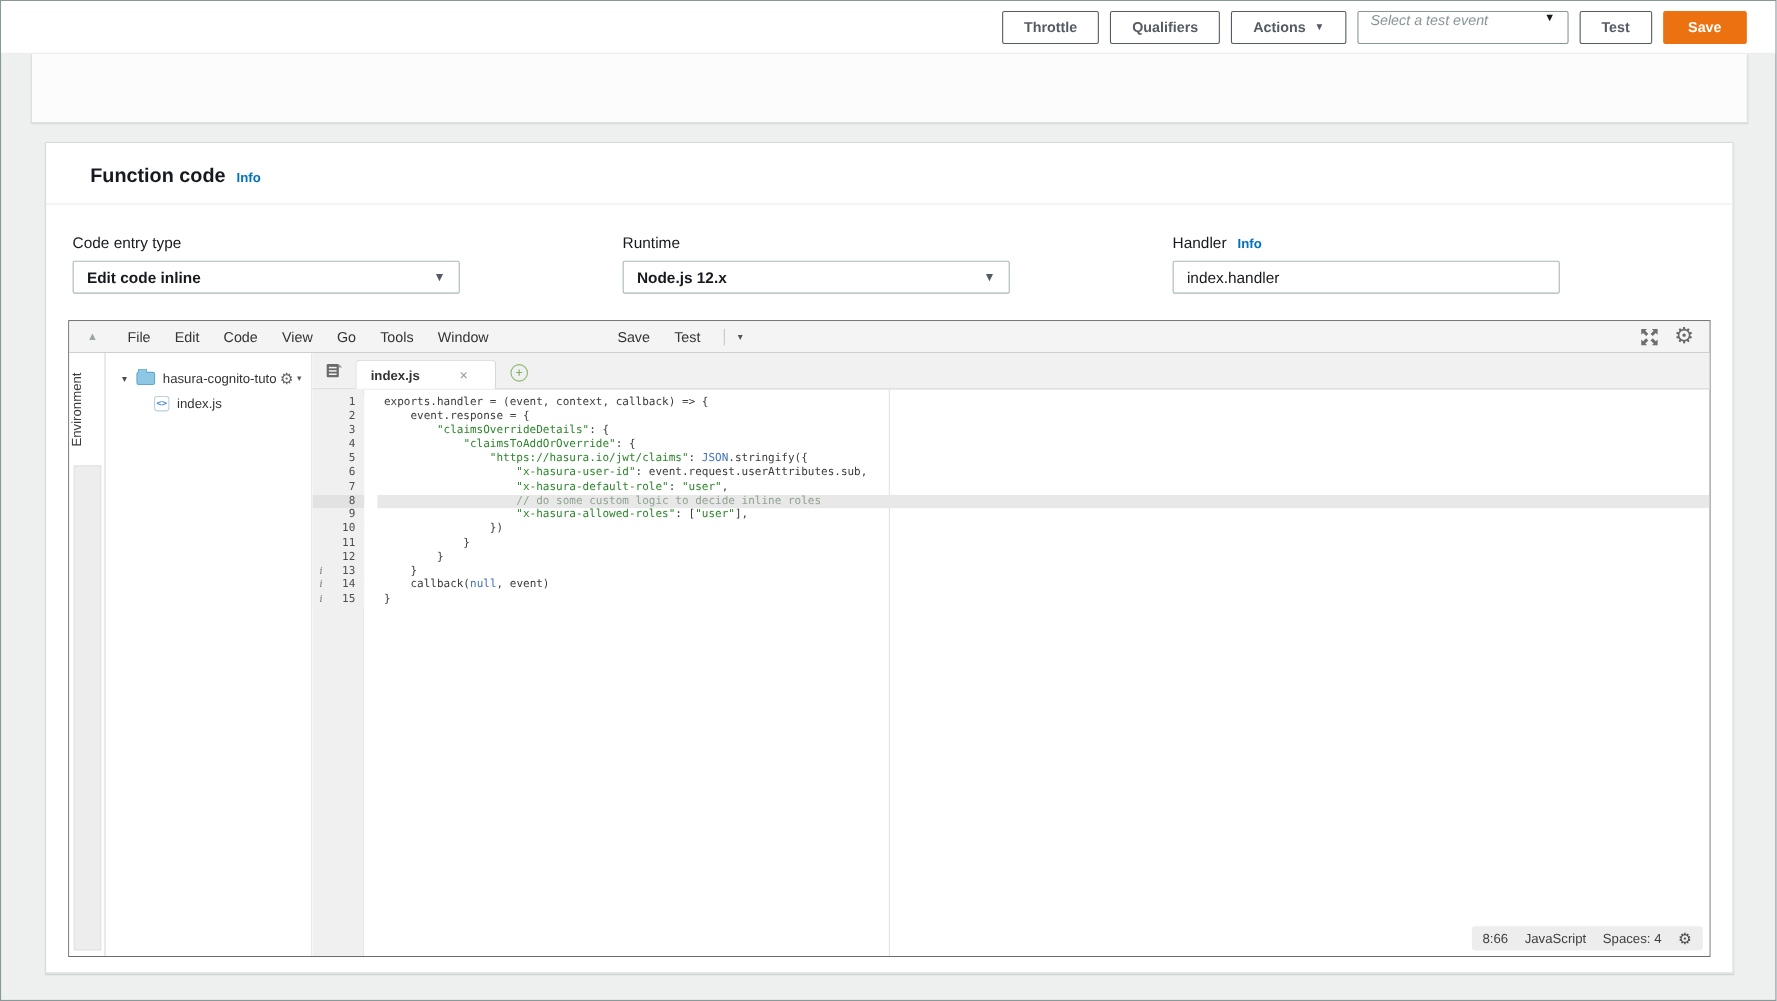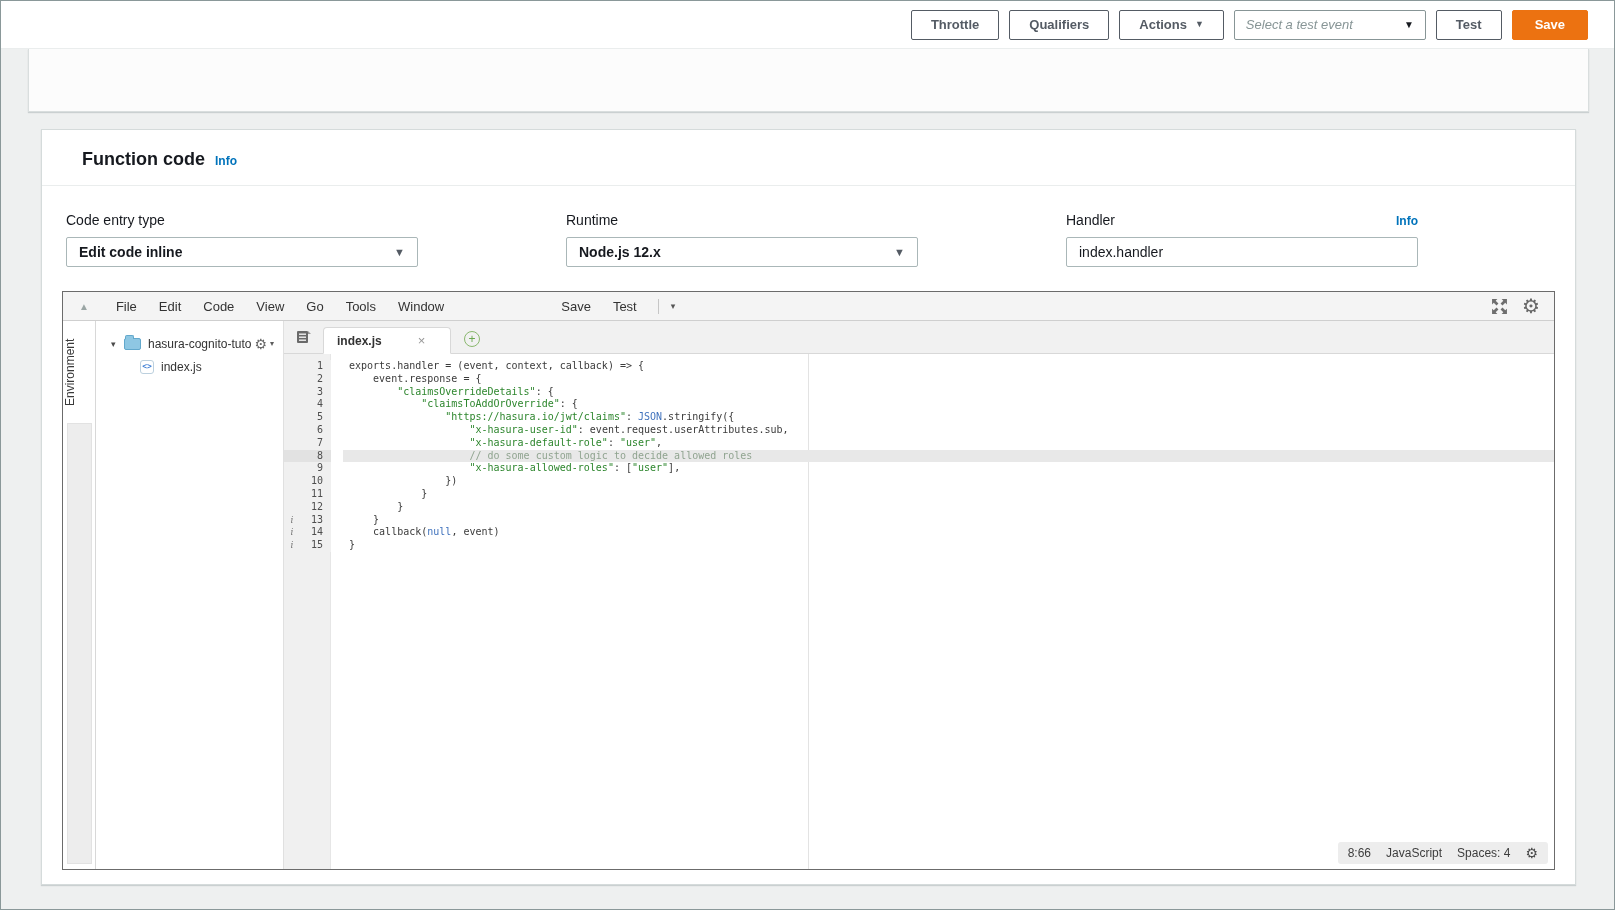--- a/index.html
+++ b/index.html
@@ -30,7 +30,7 @@
   .btn-save{ background:#ec7211; border-color:#ec7211; color:#fff; padding:0 22px; }
   .event-select{
     width:192px; height:30px; border:1px solid #879596; border-radius:2px; background:#fff;
-    display:flex; align-items:center; padding:0 11px; gap:8px;
+    display:flex; padding:0 11px; gap:8px;
   }
   .event-select .placeholder{ font-size:13px; font-style:italic; color:#879596; flex:1; overflow:hidden; white-space:nowrap; }
   .event-select .caret{ font-size:10px; color:#16191f; }

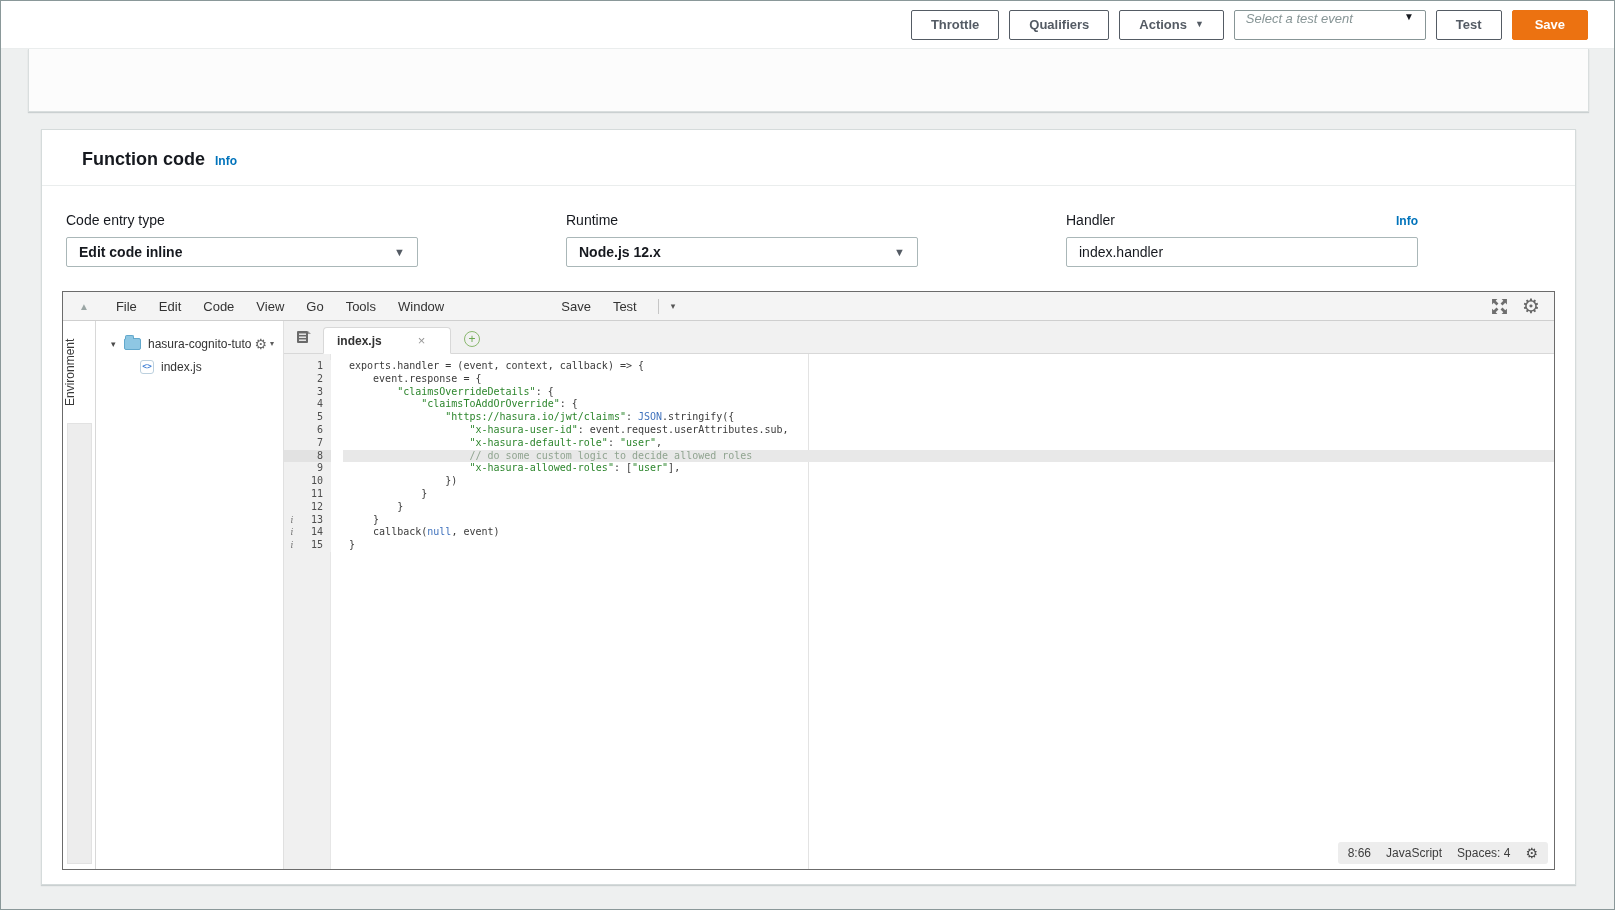--- a/index.html
+++ b/index.html
@@ -51,7 +51,7 @@
   .fc-form{ display:flex; padding:26px 24px 26px; gap:148px; }
   .field{ width:352px; }
   .field label{ display:block; font-size:14px; color:#16191f; margin-bottom:9px; }
-  .field .label-row{ display:flex; gap:10px; align-items:baseline; margin-bottom:9px;justify-content:space-between; }
+  .field .label-row{ display:flex; gap:10px; align-items:baseline; margin-bottom:9px; }
   .field .label-row label{ margin-bottom:0; }
   .control{
     height:30px; border:1px solid #aab7b8; border-radius:2px; background:#fff;

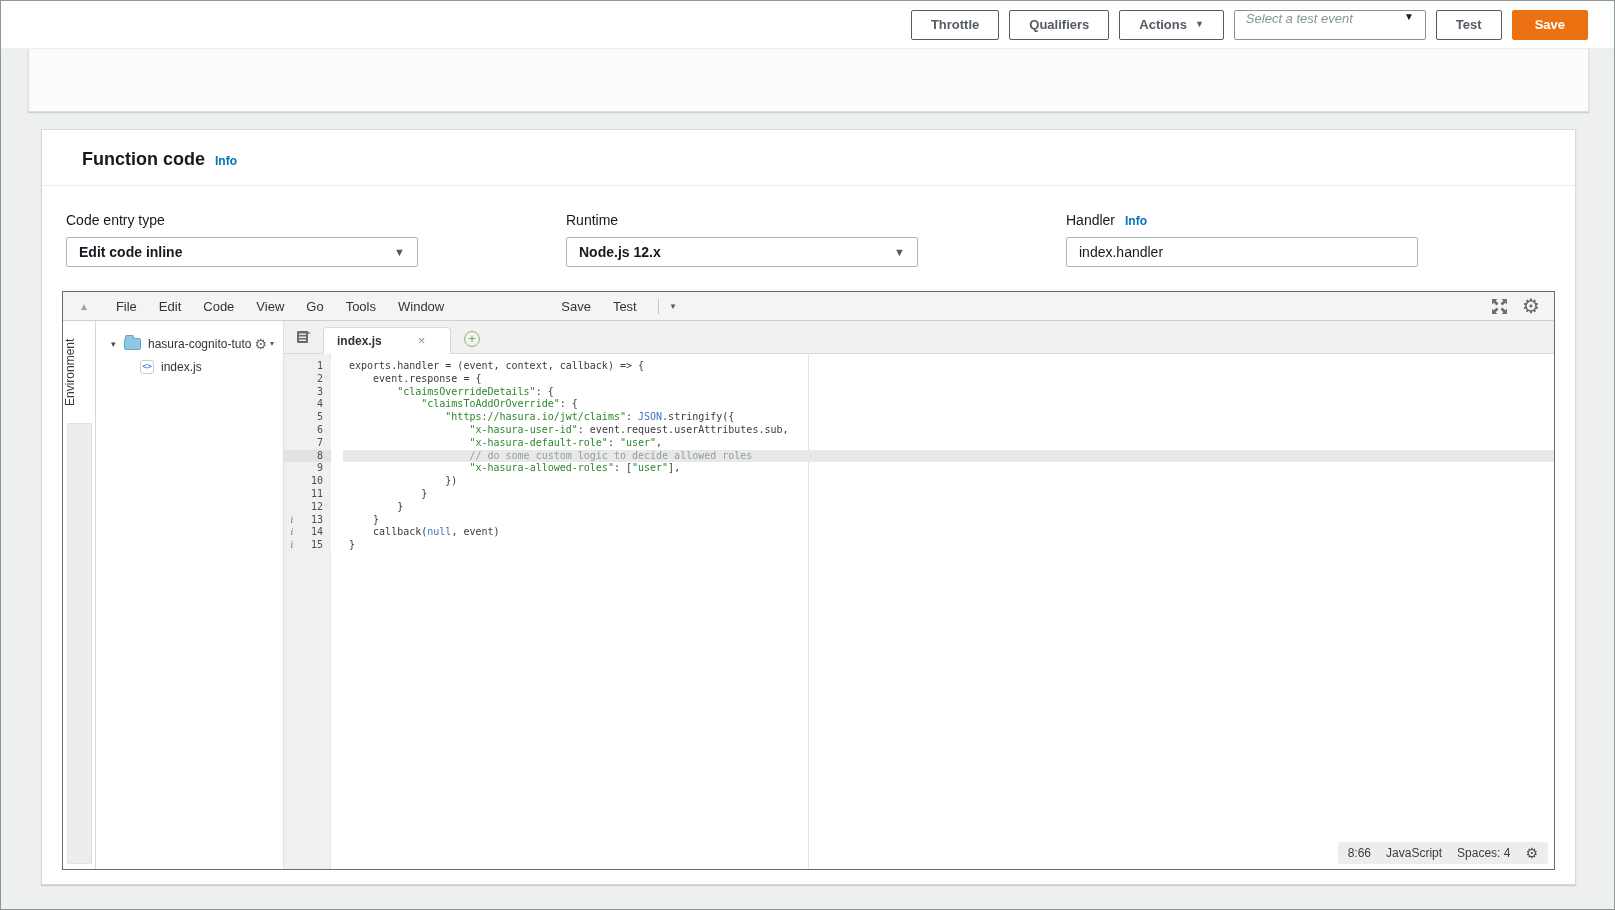--- a/index.html
+++ b/index.html
@@ -281,7 +281,7 @@
               <div class="code-row"><span class="g-marker"></span><span class="g-num">5</span><span class="c-text"><span class="tok-p">                </span><span class="tok-s">"https://hasura.io/jwt/claims"</span><span class="tok-p">: </span><span class="tok-k">JSON</span><span class="tok-p">.stringify({</span></span></div>
               <div class="code-row"><span class="g-marker"></span><span class="g-num">6</span><span class="c-text"><span class="tok-p">                    </span><span class="tok-s">"x-hasura-user-id"</span><span class="tok-p">: event.request.userAttributes.sub,</span></span></div>
               <div class="code-row"><span class="g-marker"></span><span class="g-num">7</span><span class="c-text"><span class="tok-p">                    </span><span class="tok-s">"x-hasura-default-role"</span><span class="tok-p">: </span><span class="tok-s">"user"</span><span class="tok-p">,</span></span></div>
-              <div class="code-row active"><span class="g-marker"></span><span class="g-num">8</span><span class="c-text"><span class="tok-p">                    </span><span class="tok-c">// do some custom logic to decide allowed roles</span></span></div>
+              <div class="code-row active"><span class="g-marker"></span><span class="g-num">8</span><span class="c-text"><span class="tok-p">                    </span><span class="tok-c">// do some custom logic to decide inline roles</span></span></div>
               <div class="code-row"><span class="g-marker"></span><span class="g-num">9</span><span class="c-text"><span class="tok-p">                    </span><span class="tok-s">"x-hasura-allowed-roles"</span><span class="tok-p">: [</span><span class="tok-s">"user"</span><span class="tok-p">],</span></span></div>
               <div class="code-row"><span class="g-marker"></span><span class="g-num">10</span><span class="c-text"><span class="tok-p">                })</span></span></div>
               <div class="code-row"><span class="g-marker"></span><span class="g-num">11</span><span class="c-text"><span class="tok-p">            }</span></span></div>

